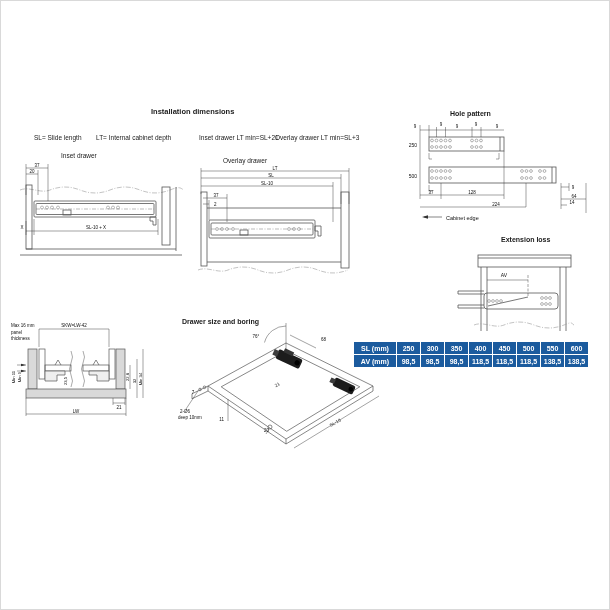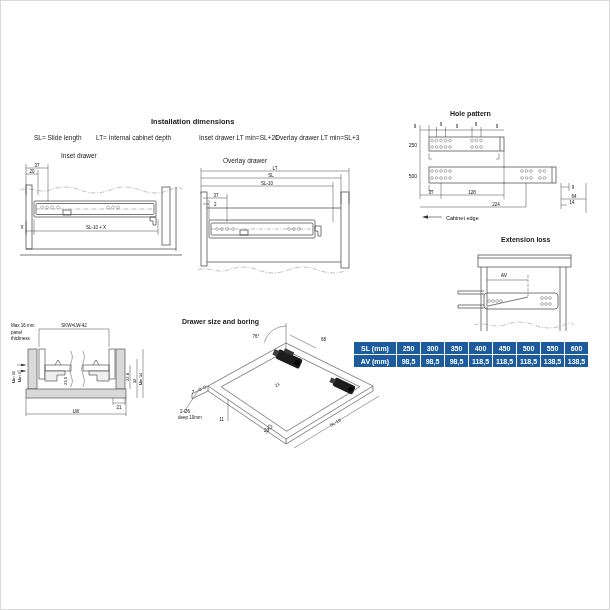--- a/index.html
+++ b/index.html
@@ -7,7 +7,7 @@
          font-family:"Liberation Sans",sans-serif;color:#1a1a1a;overflow:hidden;}
   .lbl{position:absolute;white-space:nowrap;font-size:6.5px;color:#1a1a1a;}
   .lbl.bold{font-weight:bold;font-size:7px;}
-  .title-main{position:absolute;left:150px;top:116px;font-size:7.5px;font-weight:bold;white-space:nowrap;}
+  .title-main{position:absolute;left:150px;top:106px;font-size:7.5px;font-weight:bold;white-space:nowrap;}
   svg{position:absolute;overflow:visible;}
   svg text{font-family:"Liberation Sans",sans-serif;fill:#111;}
   .t45{font-size:4.5px;} .t5{font-size:5px;} .t55{font-size:5.5px;}

